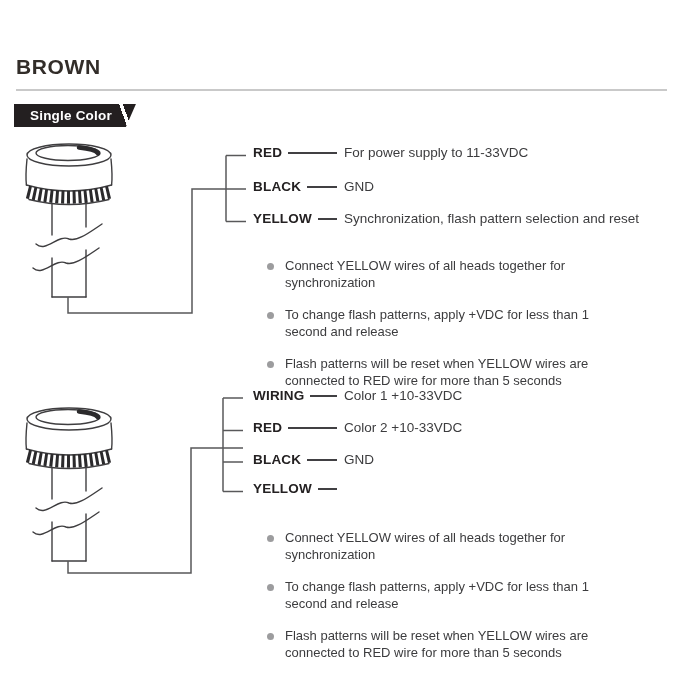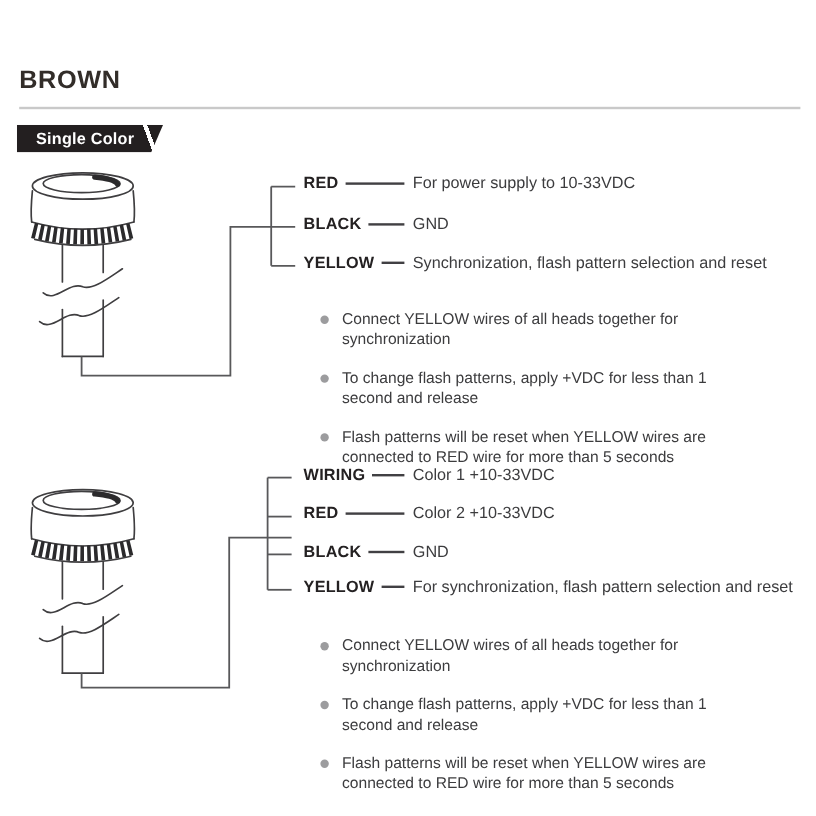--- a/index.html
+++ b/index.html
@@ -85,7 +85,7 @@
         <b class="wire-label">RED</b>
         <i class="connector"></i>
       </span>
-    <span class="wire-desc">For power supply to 10-33VDC</span>
+    <span class="wire-desc">For power supply to 11-33VDC</span>
   </div>
   <div class="wire-row s1-r1">
     <span class="label-area">

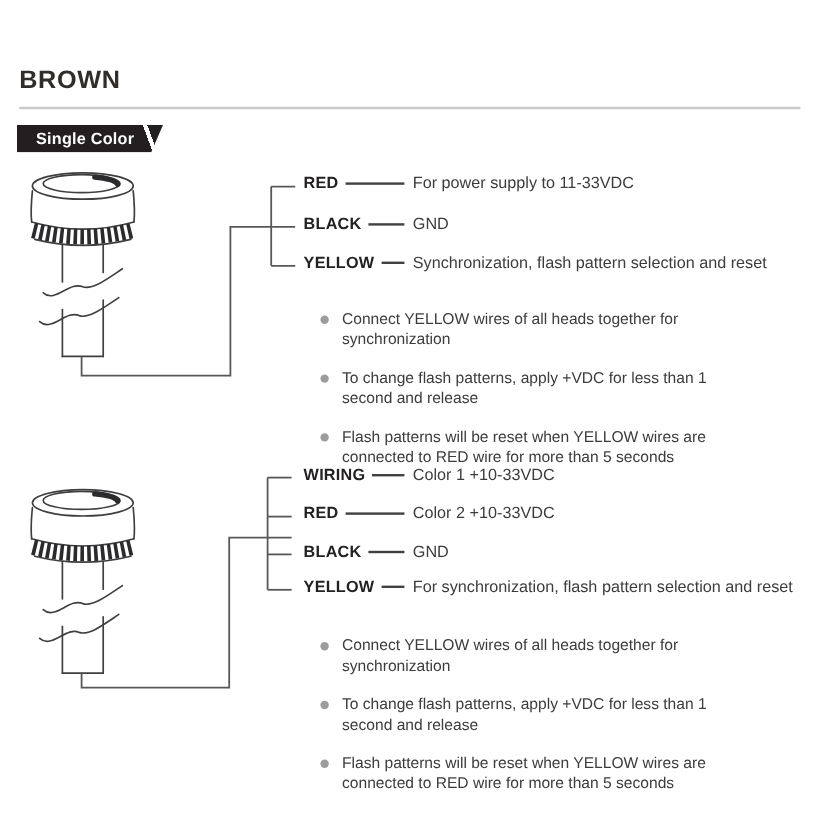--- a/index.html
+++ b/index.html
@@ -145,7 +145,6 @@
         <b class="wire-label">YELLOW</b>
         <i class="connector"></i>
       </span>
-    <span class="wire-desc">For synchronization, flash pattern selection and reset</span>
   </div>
 
   <ul class="notes notes-dual">

